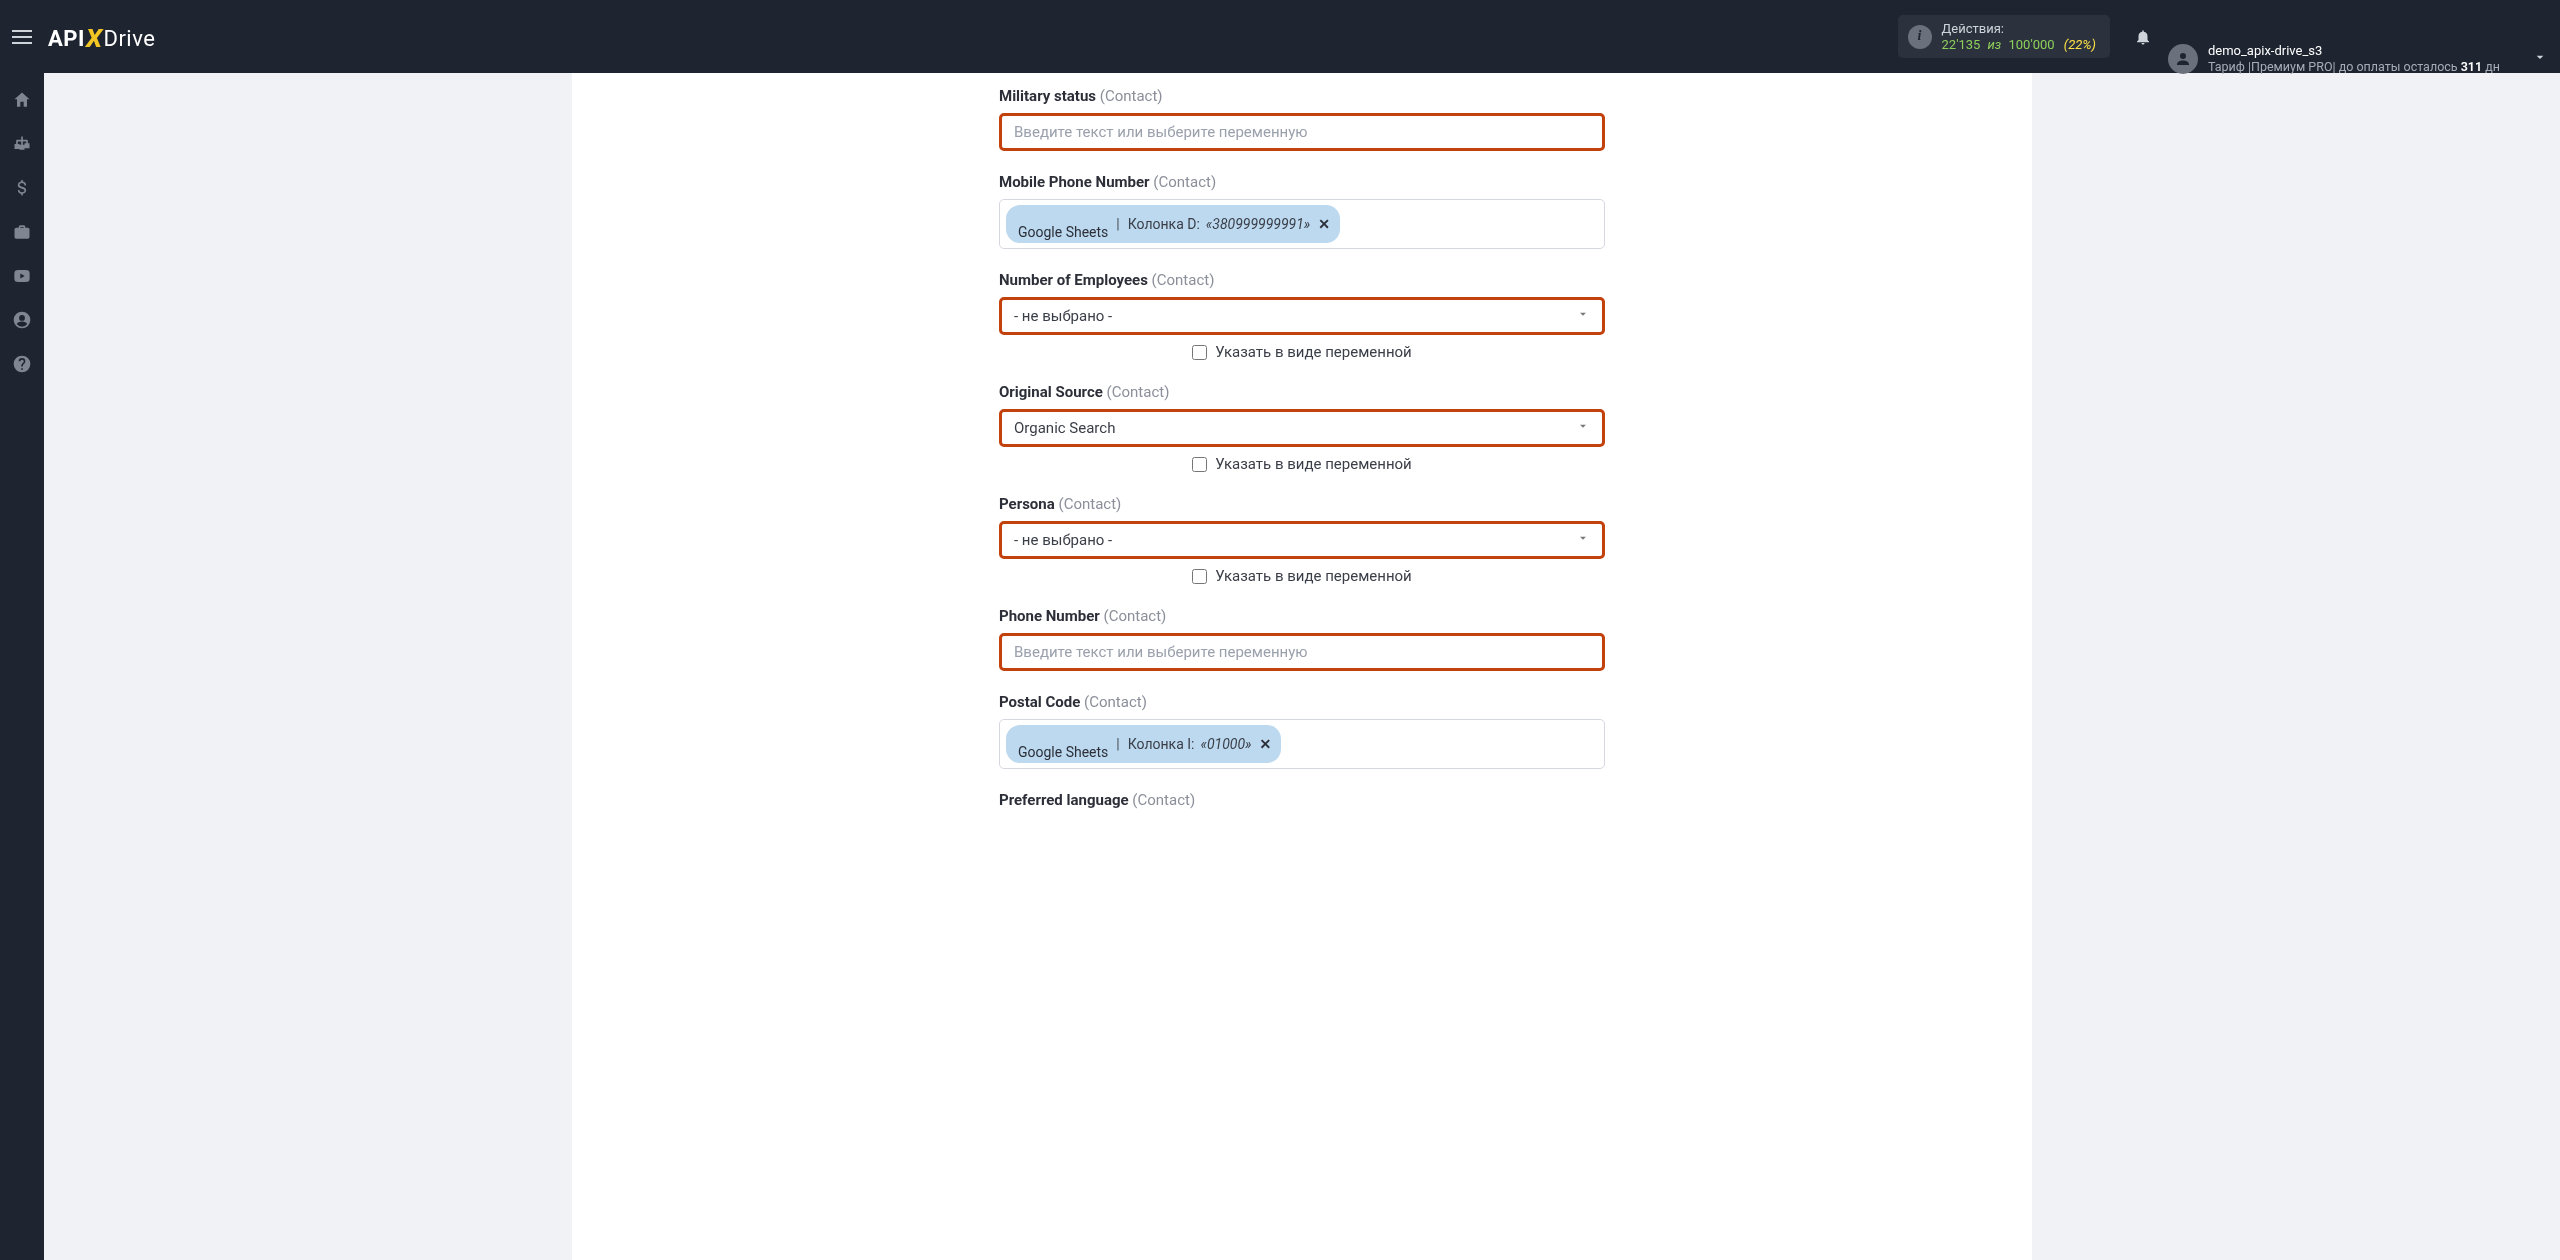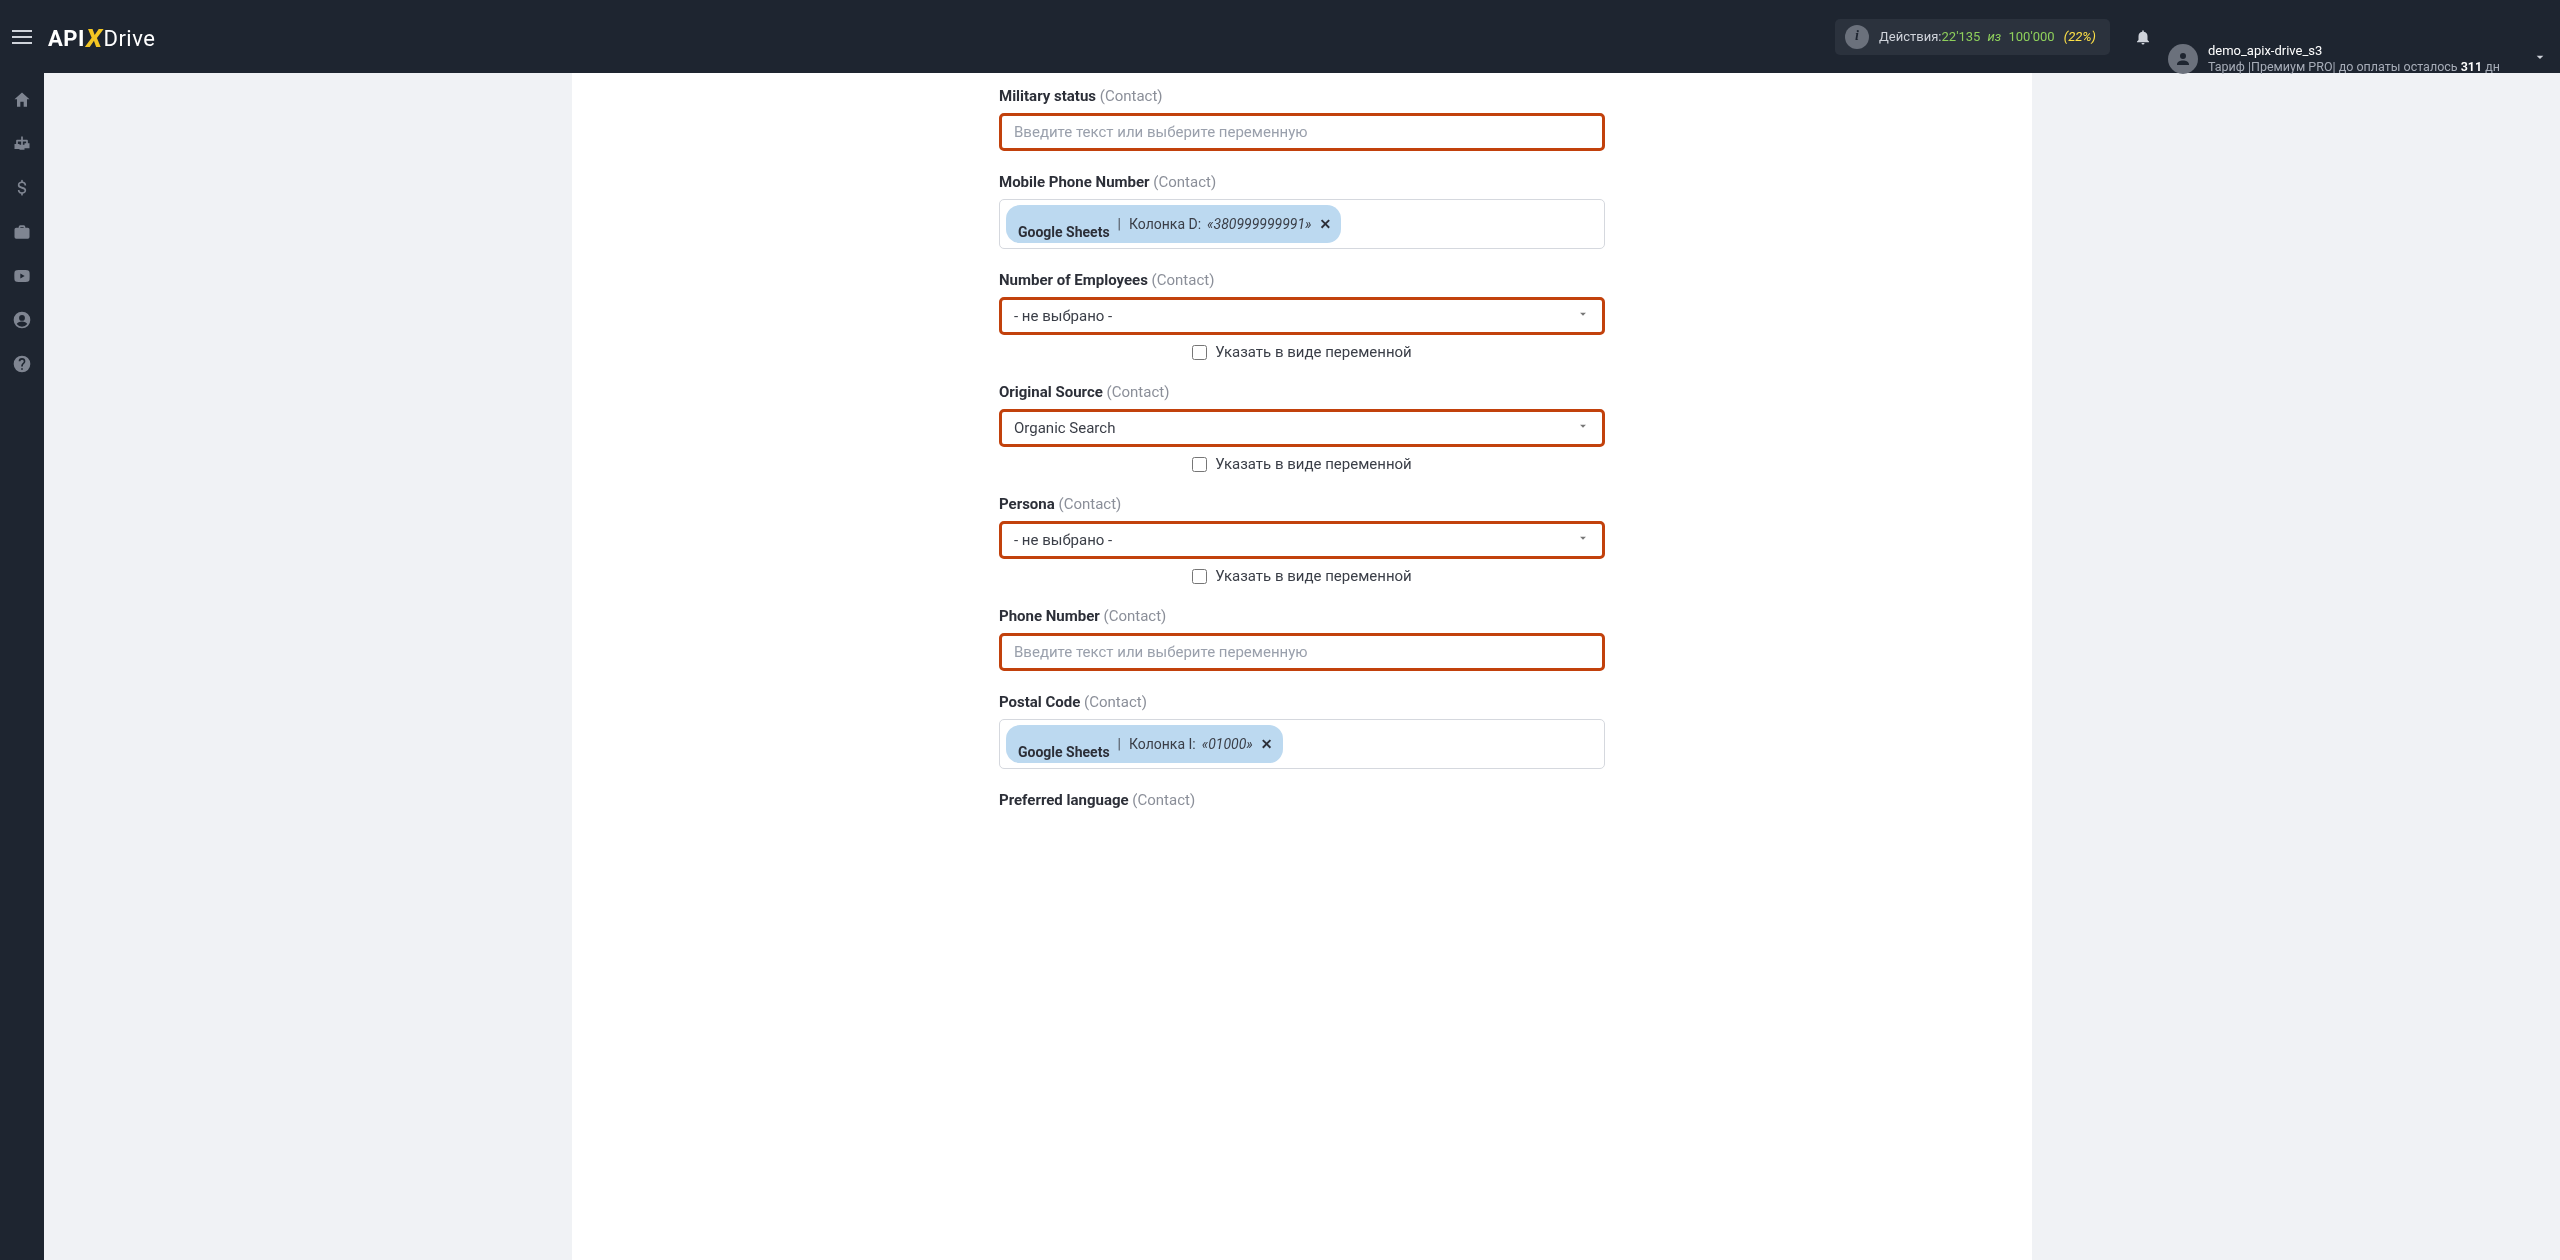--- a/index.html
+++ b/index.html
@@ -59,7 +59,7 @@
     color: #1e2530; font-weight: 900; font-family: Georgia, serif; font-style: italic;
     font-size: 14px;
   }
-  .actions-text { display: flex; }
+  .actions-text { display: flex; flex-direction: column; }
   .actions-label { color: #cfd3da; }
   .actions-counts { }
   .actions-counts .cur   { color: #8ecf5b; }

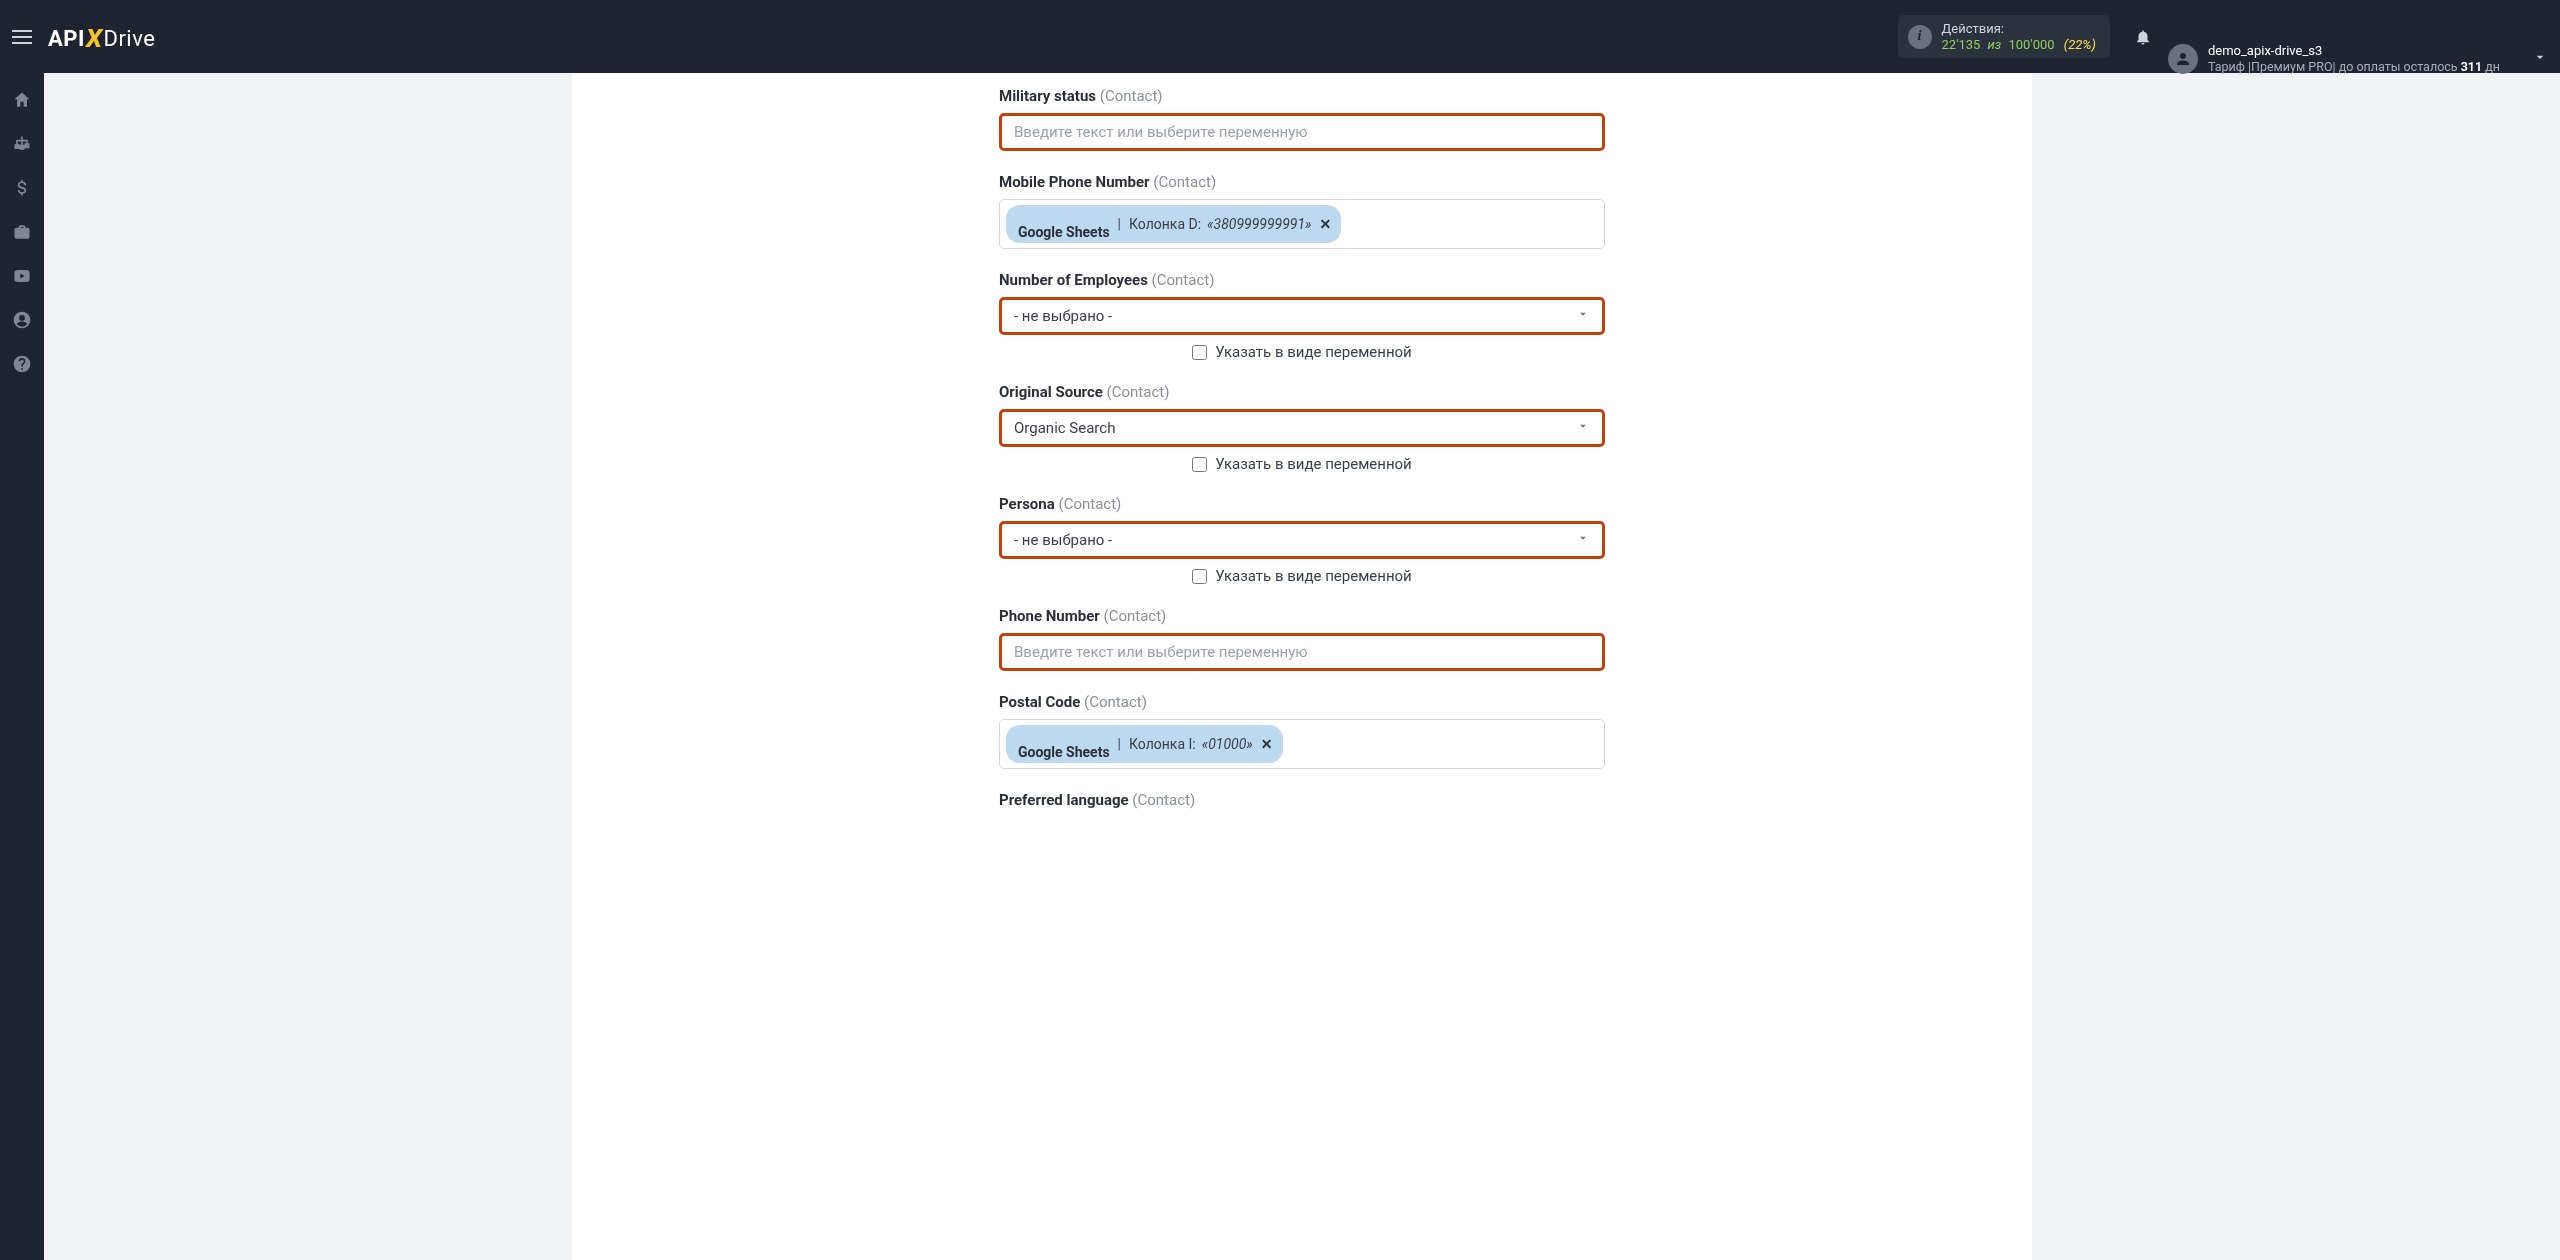--- a/index.html
+++ b/index.html
@@ -158,7 +158,7 @@
     font-size: 14px;
     gap: 6px;
   }
-  .chip .src   { font-weight: 700; margin-top: 16px; }
+  .chip .src   { font-weight: 400; margin-top: 16px; }
   .chip .pipe  { color: #4a4f58; margin: 0 2px;}
   .chip .col   { color: #3a3e47; }
   .chip .samp  { font-style: italic; color: #3a3e47; }

